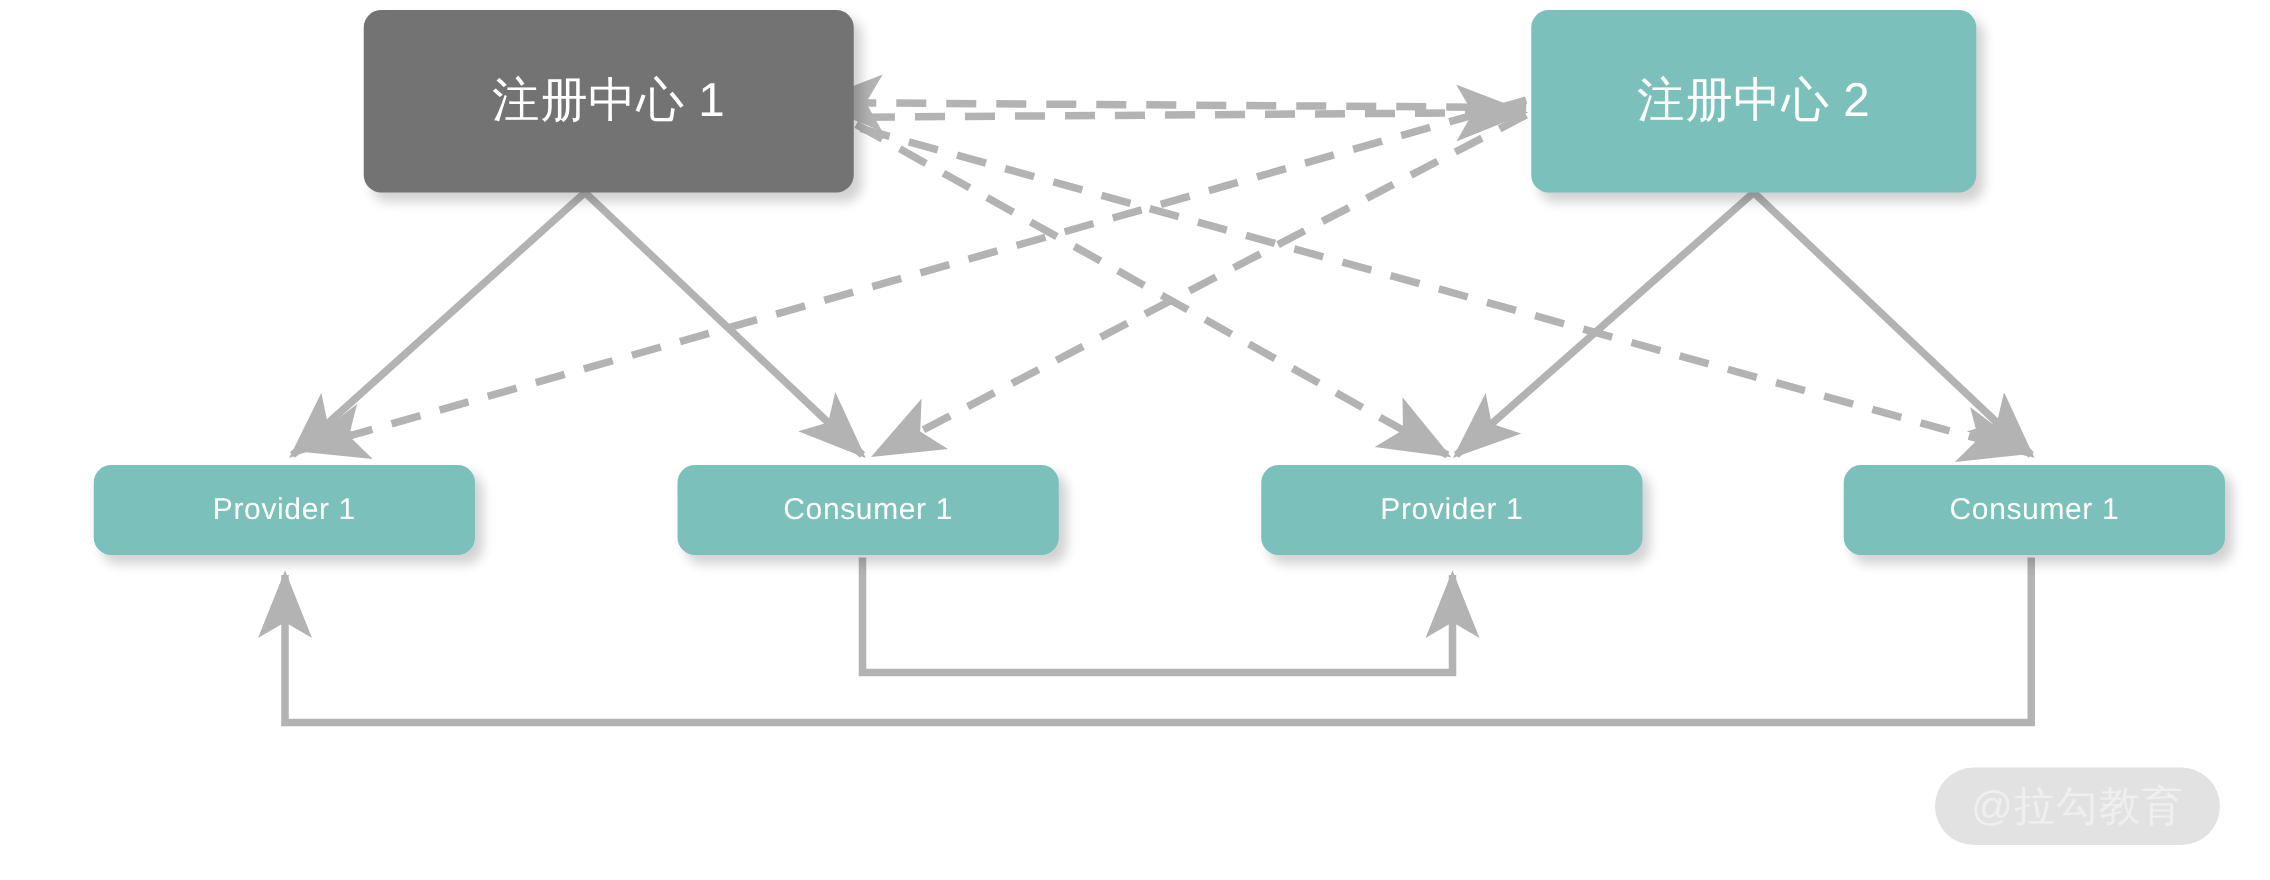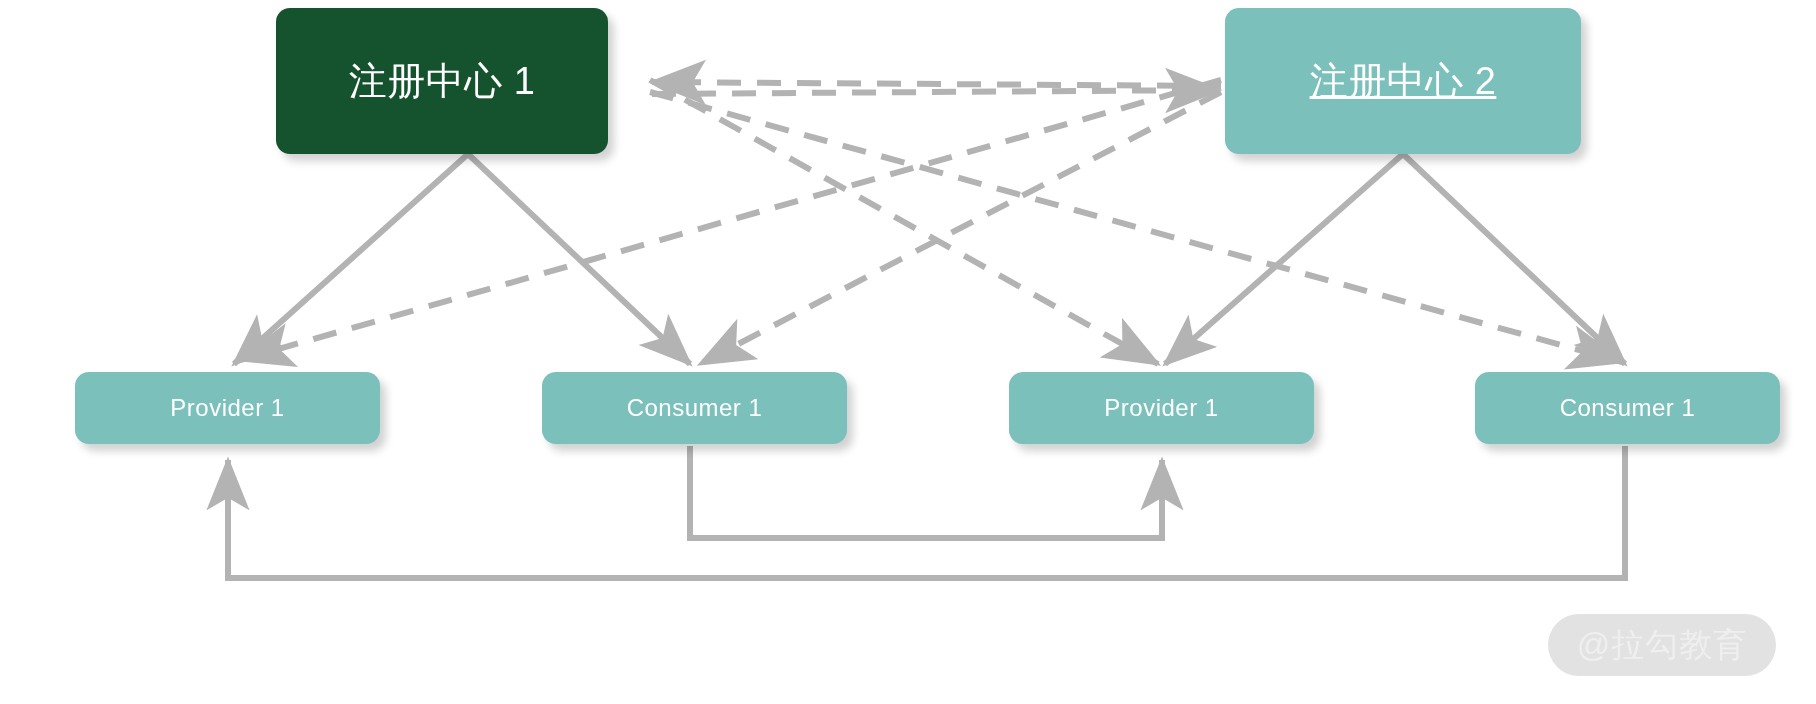--- a/index.html
+++ b/index.html
@@ -109,7 +109,7 @@
     </g>
   </svg>
 
-  <div class="node registry" style="left:276px;top:8px;width:332px;height:146px;background:#14532d;">
+  <div class="node registry" style="left:291px;top:8px;width:392px;height:146px;background:#737373;">
     <span class="node-label">注册中心 1</span>
   </div>
 

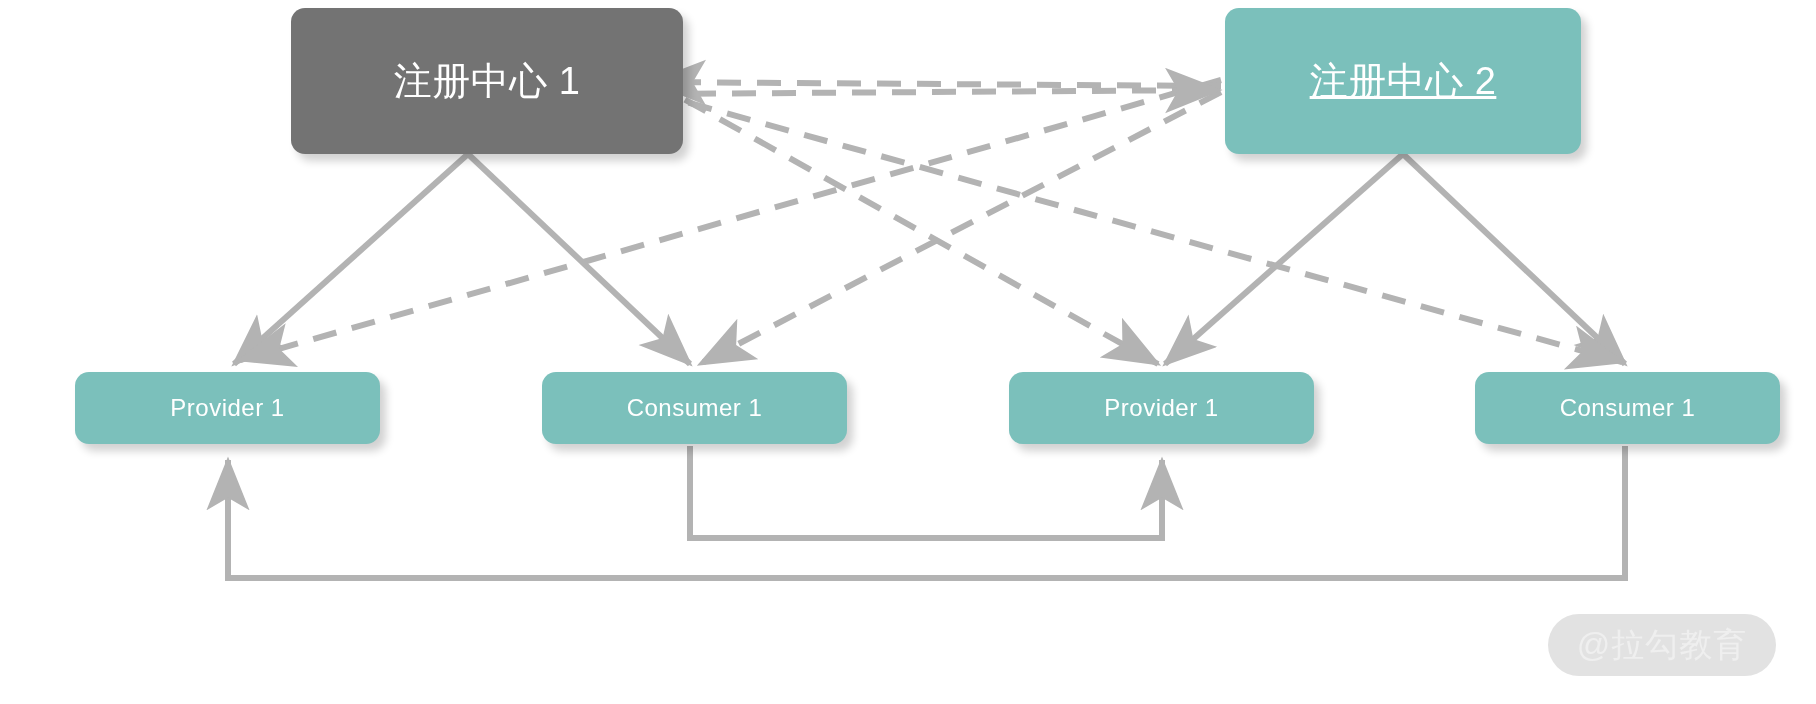--- a/index.html
+++ b/index.html
@@ -113,7 +113,7 @@
     <span class="node-label">注册中心 1</span>
   </div>
 
-  <div class="node registry" style="left:1225px;top:8px;width:356px;height:146px;background:#7bc0bb;text-decoration:underline;">
+  <div class="node registry" style="left:1225px;top:8px;width:356px;height:146px;background:#7bc0bb;">
     <span class="node-label">注册中心 2</span>
   </div>
 

